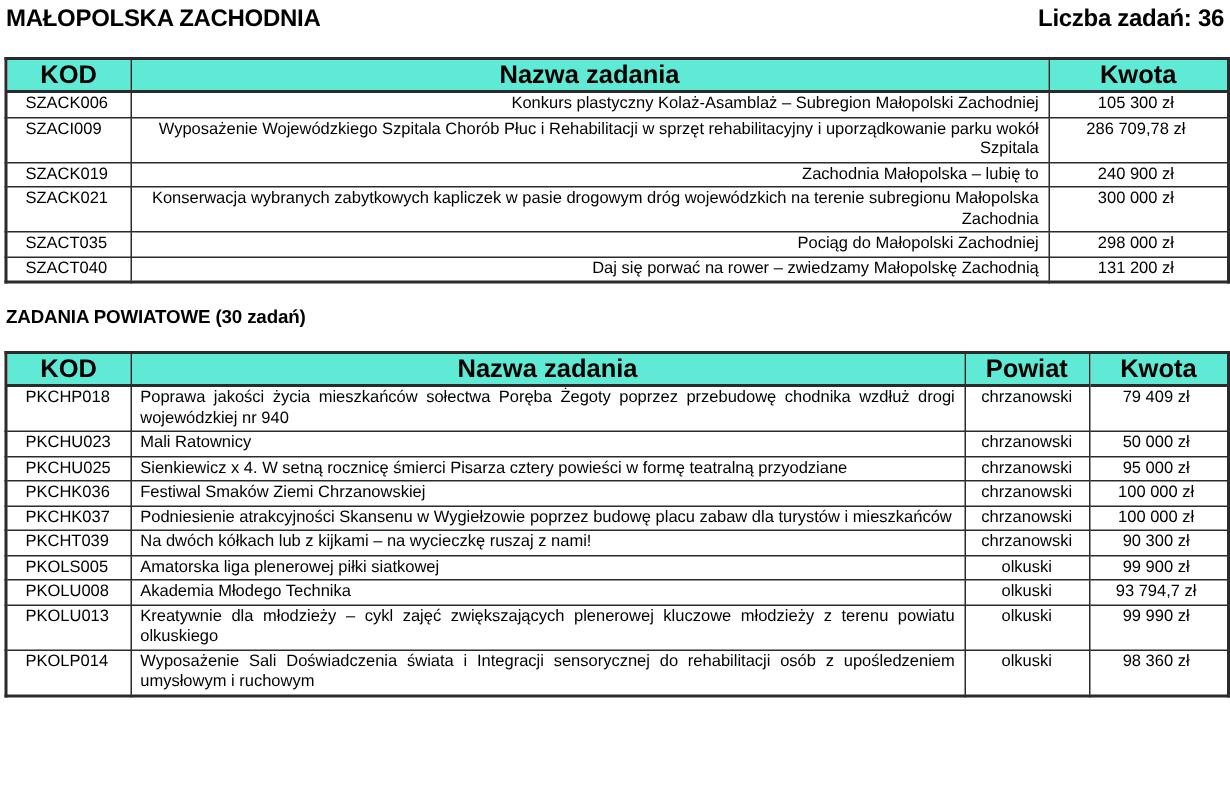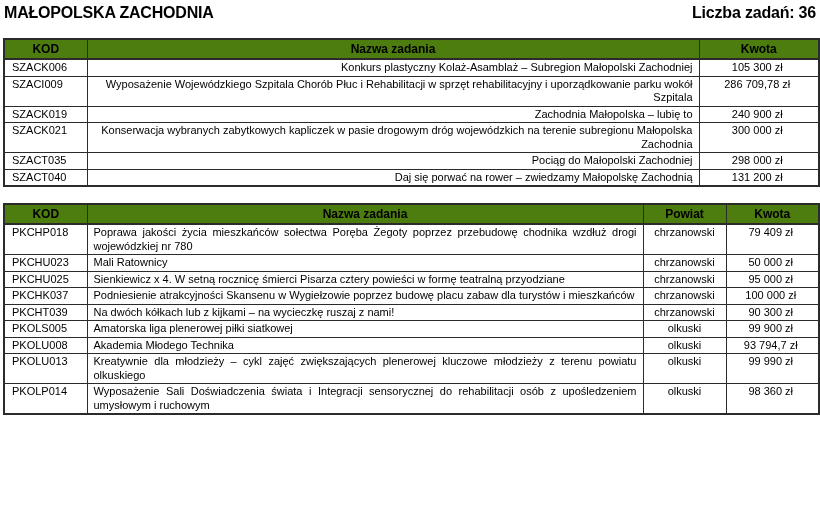--- a/index.html
+++ b/index.html
@@ -46,9 +46,9 @@
     overflow: hidden;
   }
   th {
-    background: #4d7c0f;
+    background: #5eead4;
     font-weight: bold;
-    font-size: 12px;
+    font-size: 17px;
     text-align: center;
     height: 20px;
     vertical-align: middle;

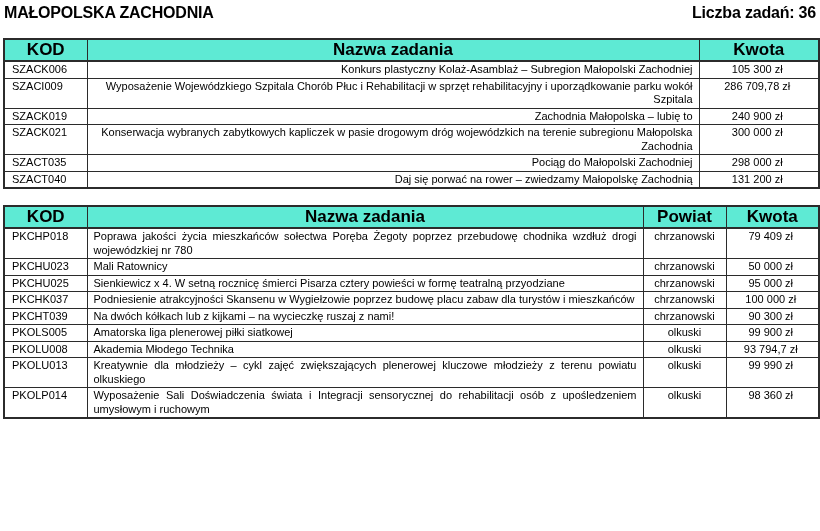--- a/index.html
+++ b/index.html
@@ -58,7 +58,7 @@
     padding: 1px 6px;
     line-height: 13.5px;
   }
-  td.col-kod   { text-align: left;  padding-left: 7px; white-space: nowrap; }
+  td.col-kod   { text-align: left;  padding-left: 12px; white-space: nowrap; }
   td.col-nazwa { text-align: right; }
   .powiat-table td.col-nazwa { text-align: justify; }
   td.col-powiat{ text-align: center; white-space: nowrap; }

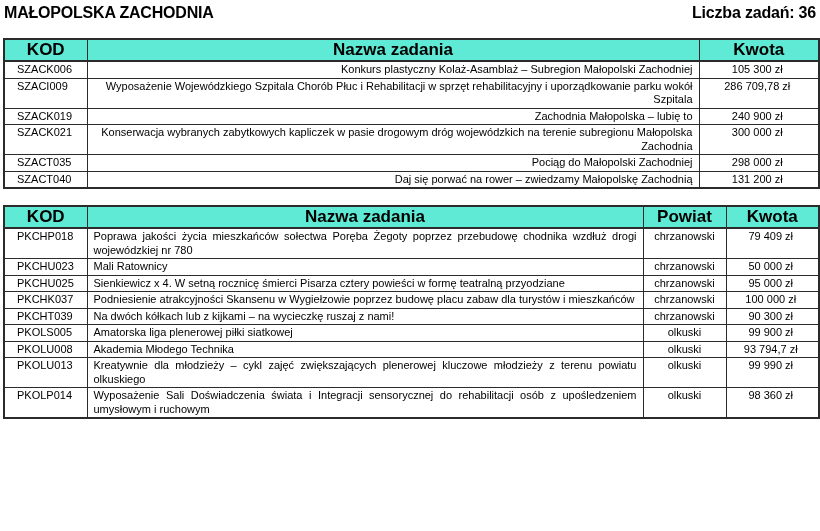--- a/index.html
+++ b/index.html
@@ -131,6 +131,7 @@
       </tbody>
   </table>
 
+  <div class="section-heading second">ZADANIA POWIATOWE (30 zadań)</div>
 
   <table class="powiat-table">
     <colgroup>

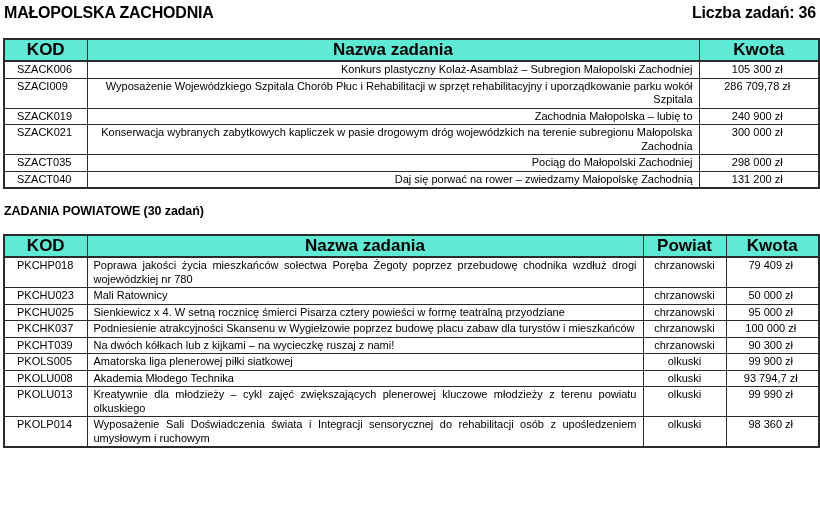--- a/index.html
+++ b/index.html
@@ -151,7 +151,7 @@
     <tbody>
         <tr>
           <td class="col-kod">PKCHP018</td>
-          <td class="col-nazwa">Poprawa jakości życia mieszkańców sołectwa Poręba Żegoty poprzez przebudowę chodnika wzdłuż drogi wojewódzkiej nr 780</td>
+          <td class="col-nazwa">Poprawa jakości życia mieszkańców sołectwa Poręba Żegoty poprzez przebudowę chodnika wzdłuż drogi wojewódzkiej nr 940</td>
           <td class="col-powiat">chrzanowski</td>
           <td class="col-kwota">79 409 zł</td>
         </tr>

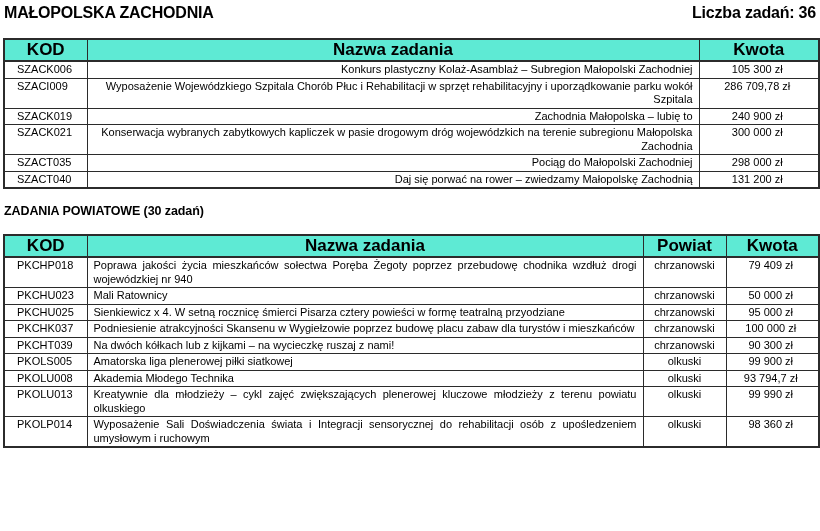--- a/index.html
+++ b/index.html
@@ -168,6 +168,12 @@
           <td class="col-kwota">95 000 zł</td>
         </tr>
         <tr>
+          <td class="col-kod">PKCHK036</td>
+          <td class="col-nazwa">Festiwal Smaków Ziemi Chrzanowskiej</td>
+          <td class="col-powiat">chrzanowski</td>
+          <td class="col-kwota">100 000 zł</td>
+        </tr>
+        <tr>
           <td class="col-kod">PKCHK037</td>
           <td class="col-nazwa">Podniesienie atrakcyjności Skansenu w Wygiełzowie poprzez budowę placu zabaw dla turystów i mieszkańców</td>
           <td class="col-powiat">chrzanowski</td>

